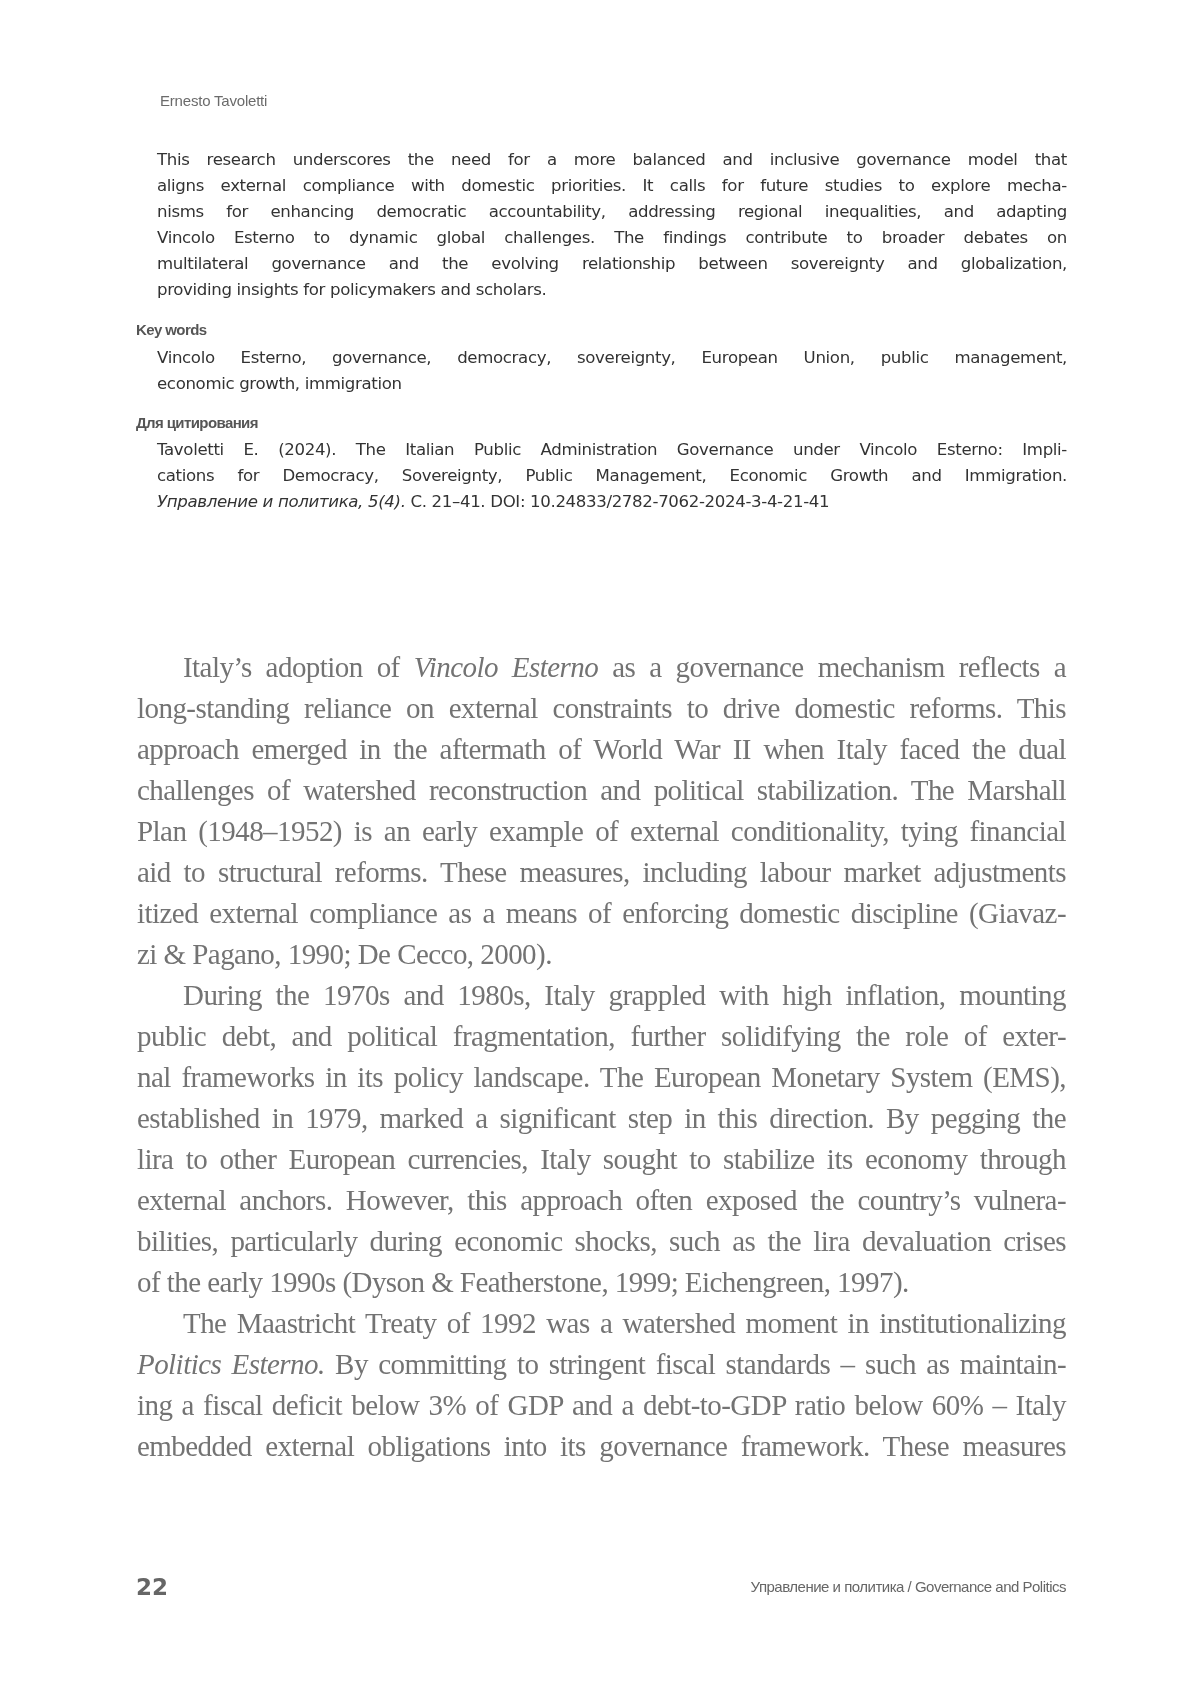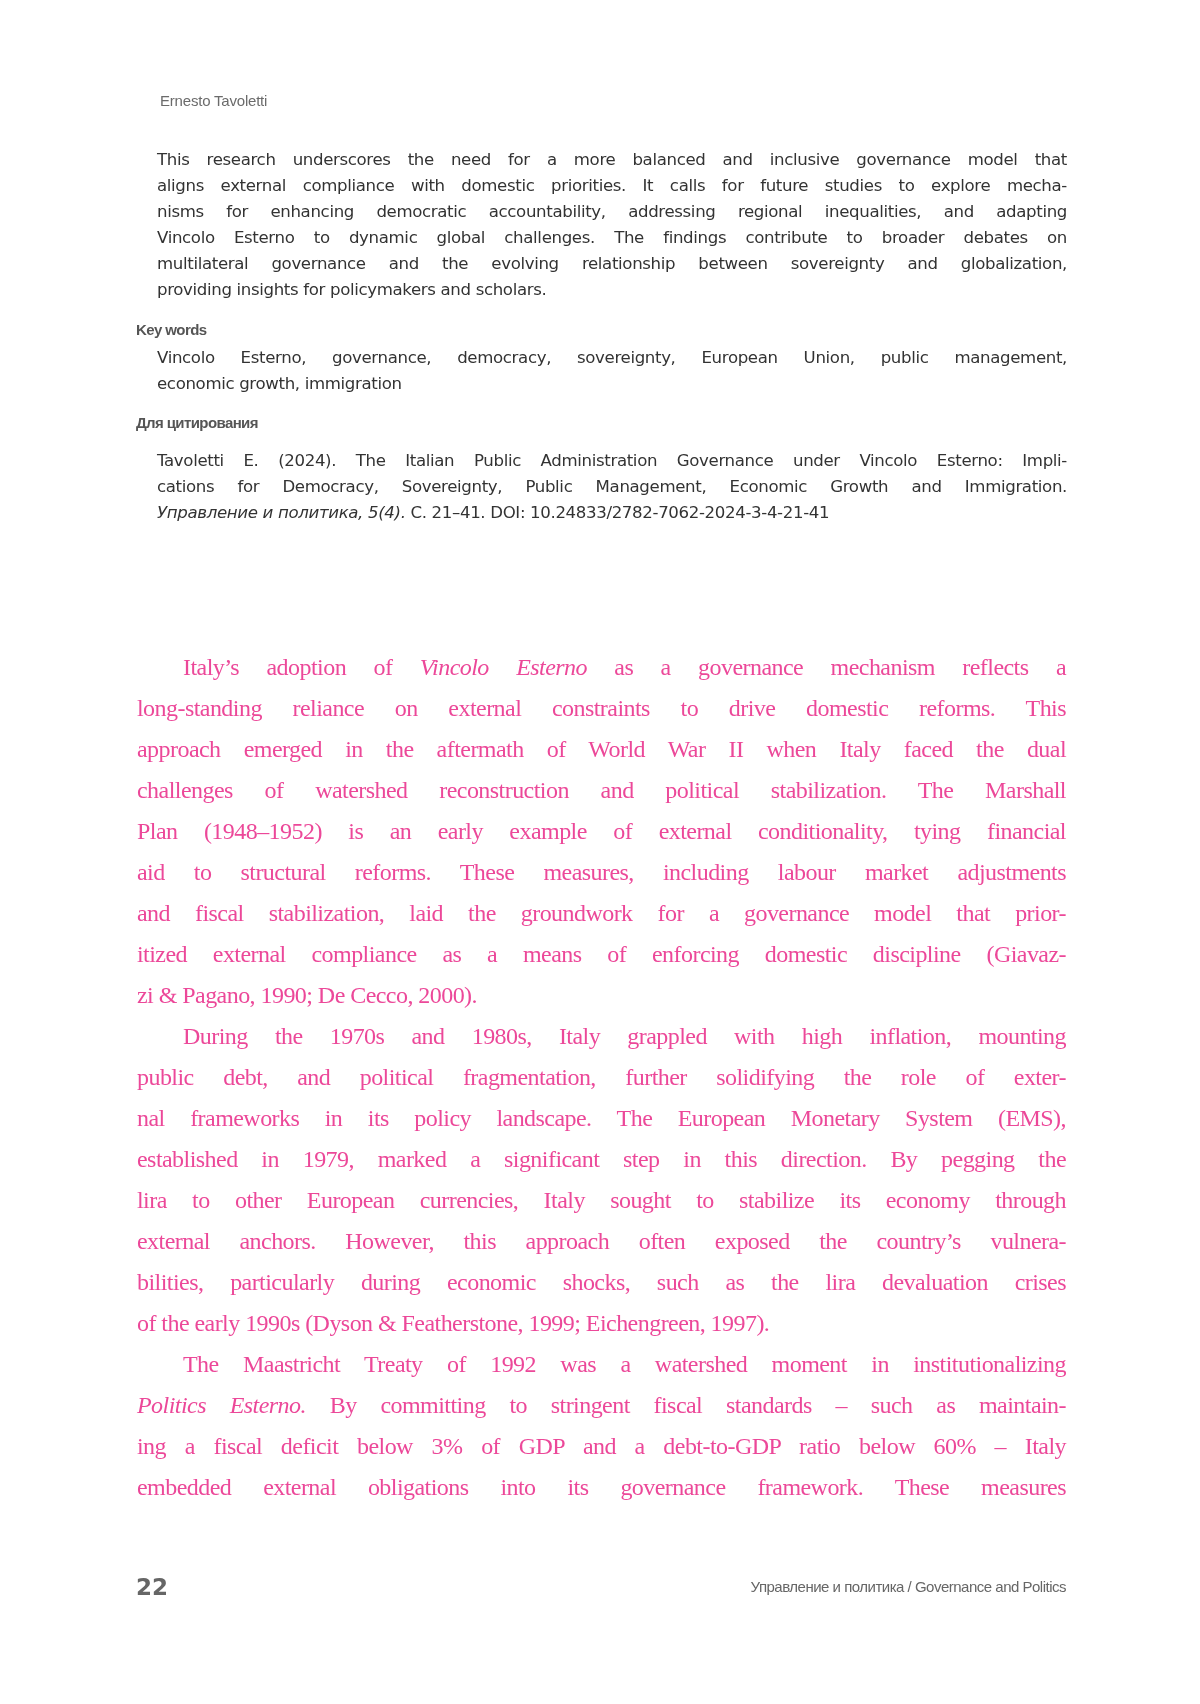--- a/index.html
+++ b/index.html
@@ -26,7 +26,7 @@
   .kw-label { left: 136px; top: 321px; }
   .kw-body { left: 157px; top: 345px; width: 910px; }
   .cite-label { left: 136px; top: 414px; }
-  .cite-body { left: 157px; top: 448px; width: 910px; }
+  .cite-body { left: 157px; top: 437px; width: 910px; }
   .body-text {
     left: 137px; top: 647px; width: 929px;
     font-family: "Liberation Serif", serif; font-size: 24px; line-height: 41px; color: #ec4899;

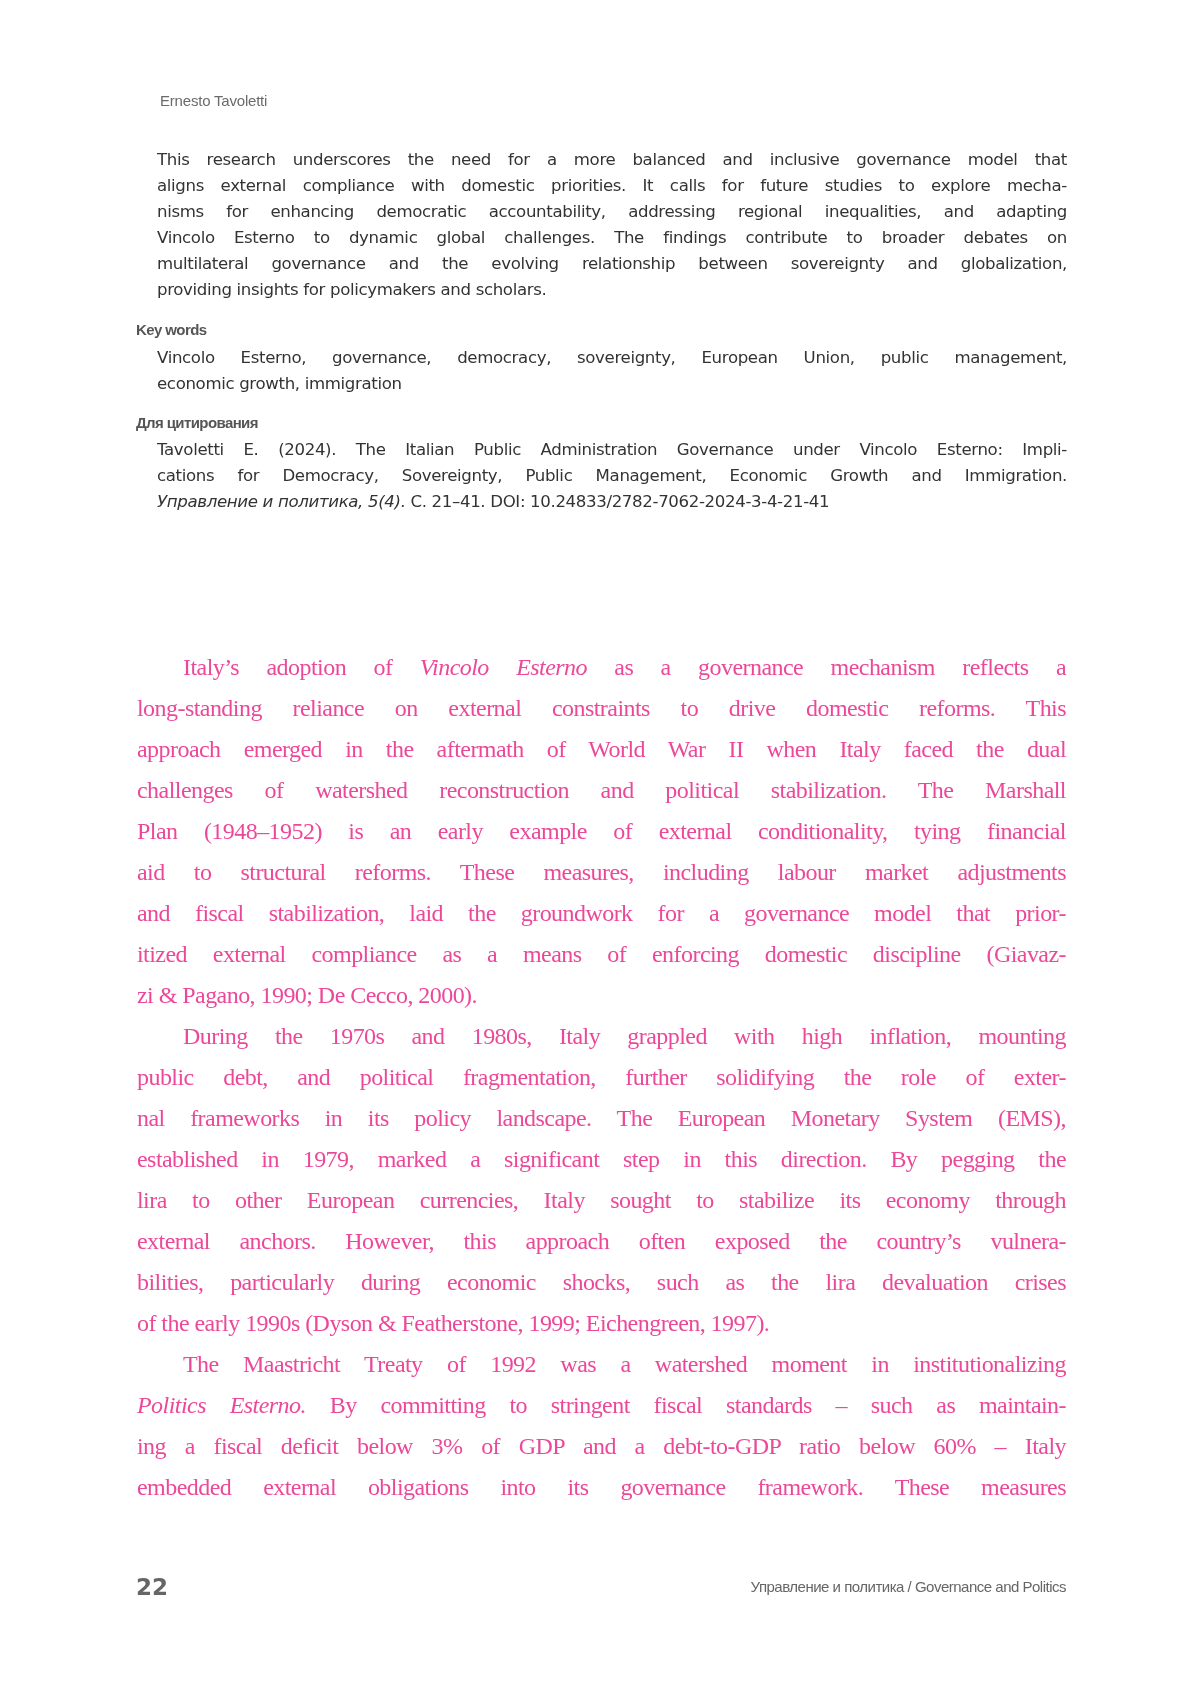--- a/index.html
+++ b/index.html
@@ -29,7 +29,7 @@
   .cite-body { left: 157px; top: 437px; width: 910px; }
   .body-text {
     left: 137px; top: 647px; width: 929px;
-    font-family: "Liberation Serif", serif; font-size: 24px; line-height: 41px; color: #ec4899;
+    font-family: "Liberation Serif", serif; font-size: 29px; line-height: 41px; color: #737373;
     letter-spacing: -0.55px;
   }
   .body-text .line { display: block; white-space: nowrap; text-align: justify; text-align-last: justify; }

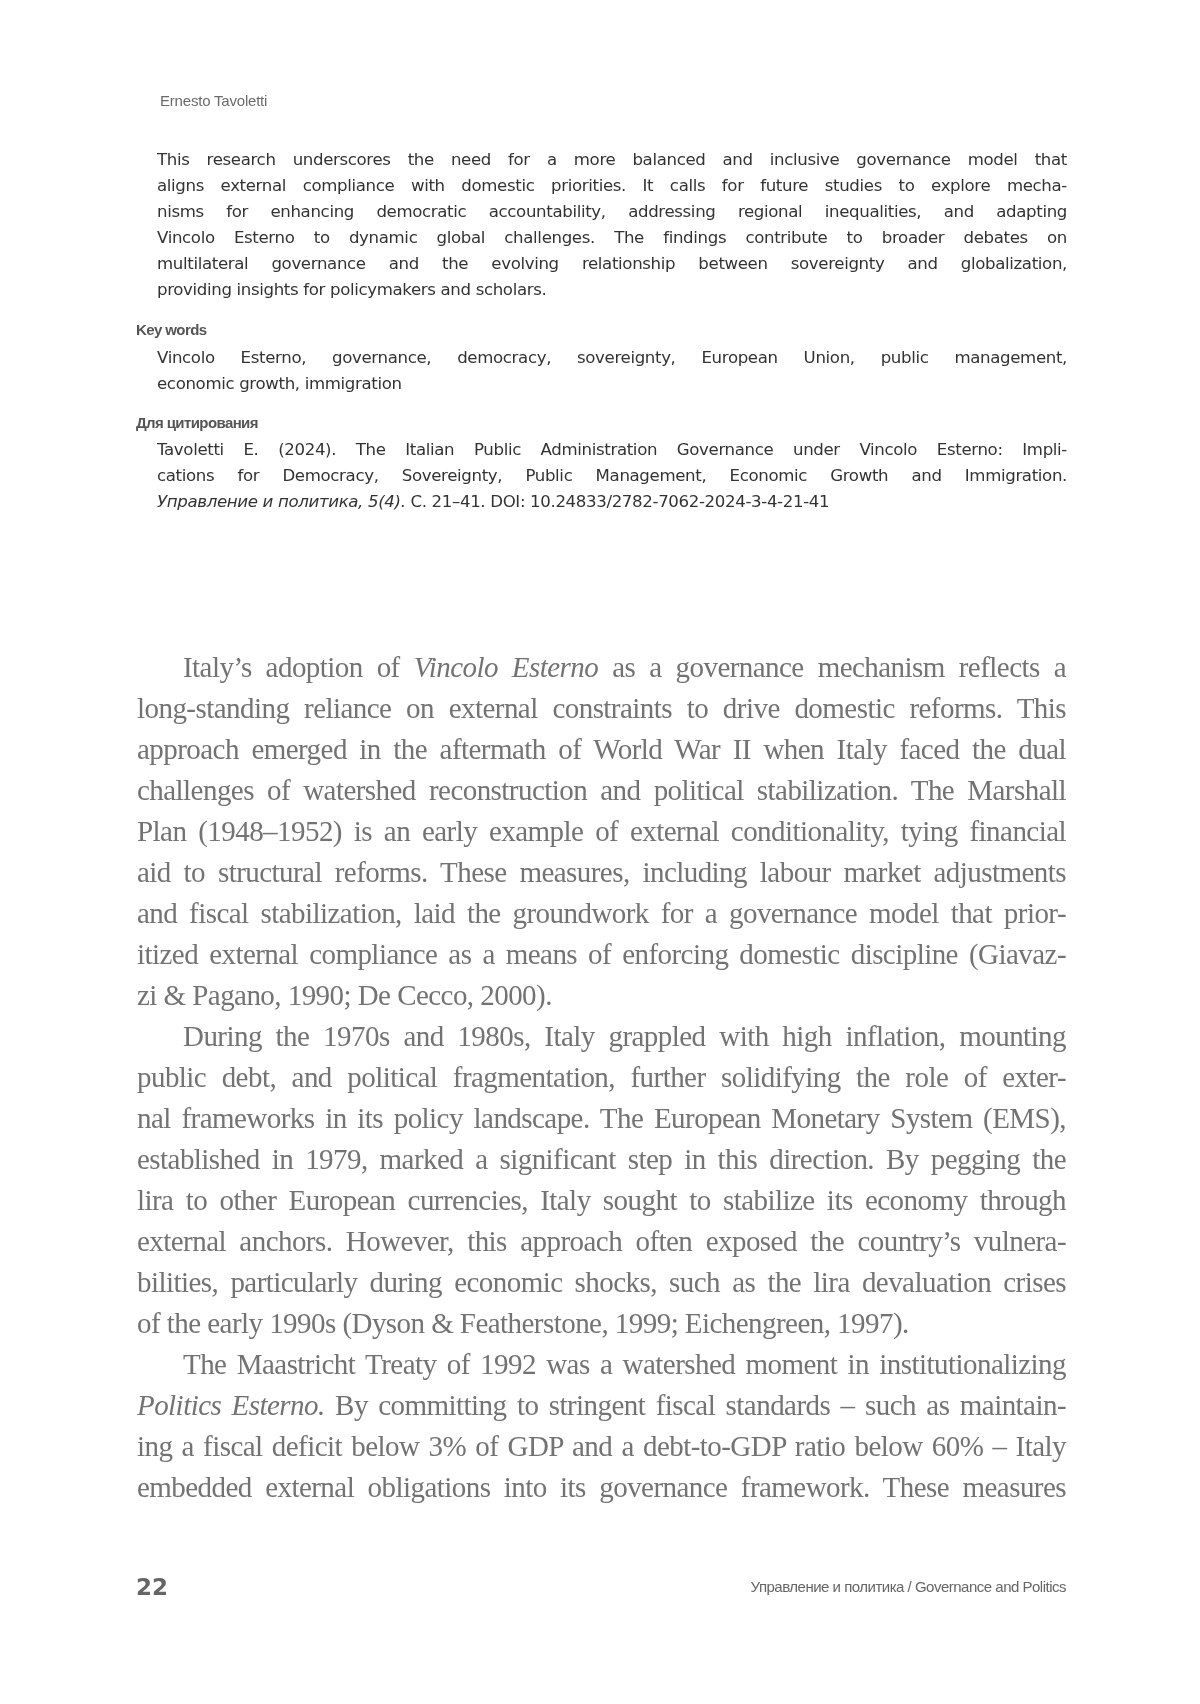--- a/index.html
+++ b/index.html
@@ -80,7 +80,6 @@
       <span class="line"><span>challenges of watershed reconstruction and political stabilization. The Marshall</span></span>
       <span class="line"><span>Plan (1948–1952) is an early example of external conditionality, tying financial</span></span>
       <span class="line"><span>aid to structural reforms. These measures, including labour market adjustments</span></span>
-      <span class="line"><span>and fiscal stabilization, laid the groundwork for a governance model that prior-</span></span>
       <span class="line"><span>itized external compliance as a means of enforcing domestic discipline (Giavaz-</span></span>
       <span class="line last"><span>zi &amp; Pagano, 1990; De Cecco, 2000).</span></span>
     </div>

